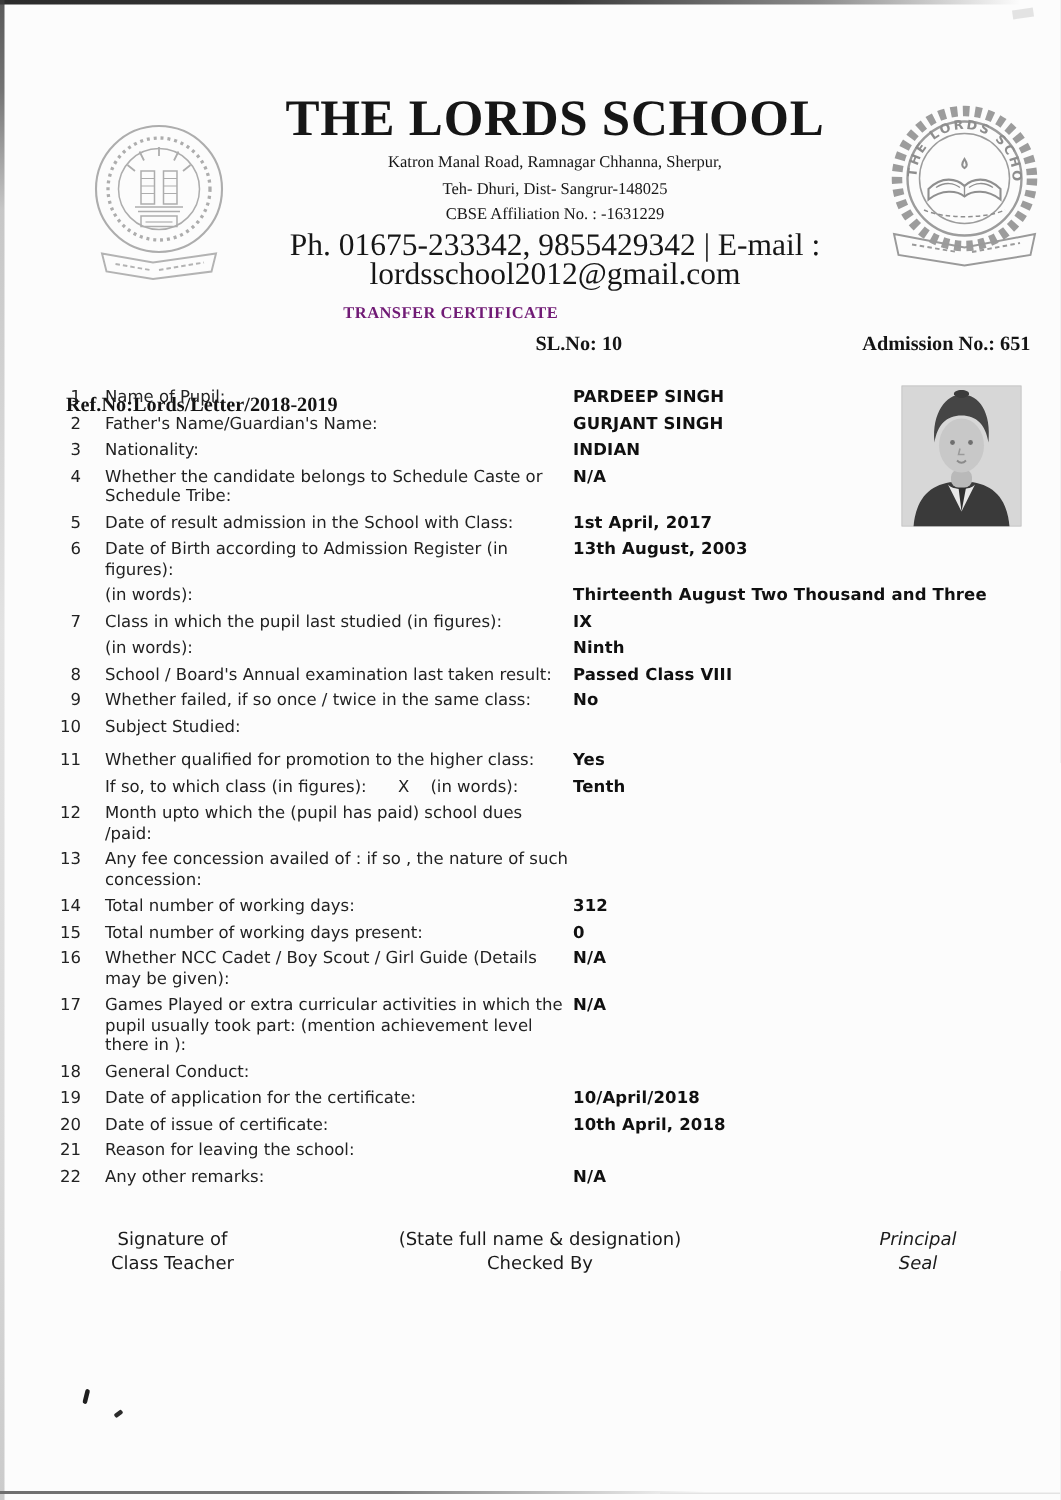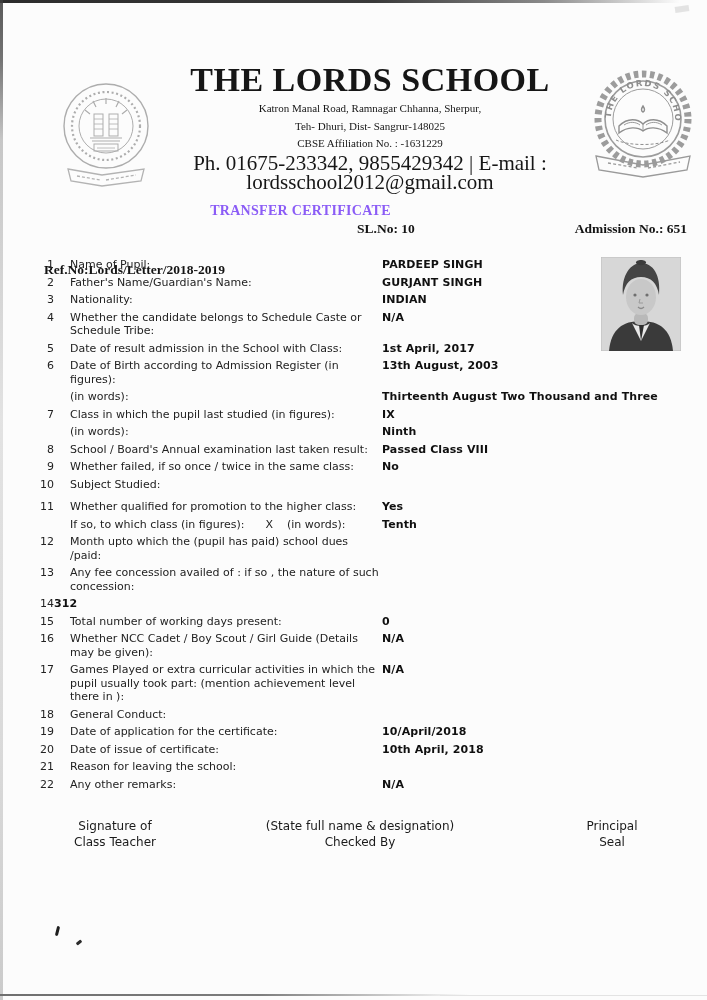--- a/index.html
+++ b/index.html
@@ -31,7 +31,7 @@
   .logo-right{left:586px;top:64px;}
   
   .cert-title{position:absolute;top:203px;left:0;width:601px;text-align:center;
-    font-family:"Liberation Serif",serif;font-weight:bold;font-size:14px;letter-spacing:.3px;color:#8b5cf6;}
+    font-family:"Liberation Serif",serif;font-weight:bold;font-size:11px;letter-spacing:.3px;color:#701a75;}
   .ref-row{position:absolute;top:221px;left:0;width:707px;height:18px;
     font-family:"Liberation Serif",serif;font-weight:bold;font-size:13.5px;color:#141414;}
   .ref-no{position:absolute;left:44px;margin-top:41px;}

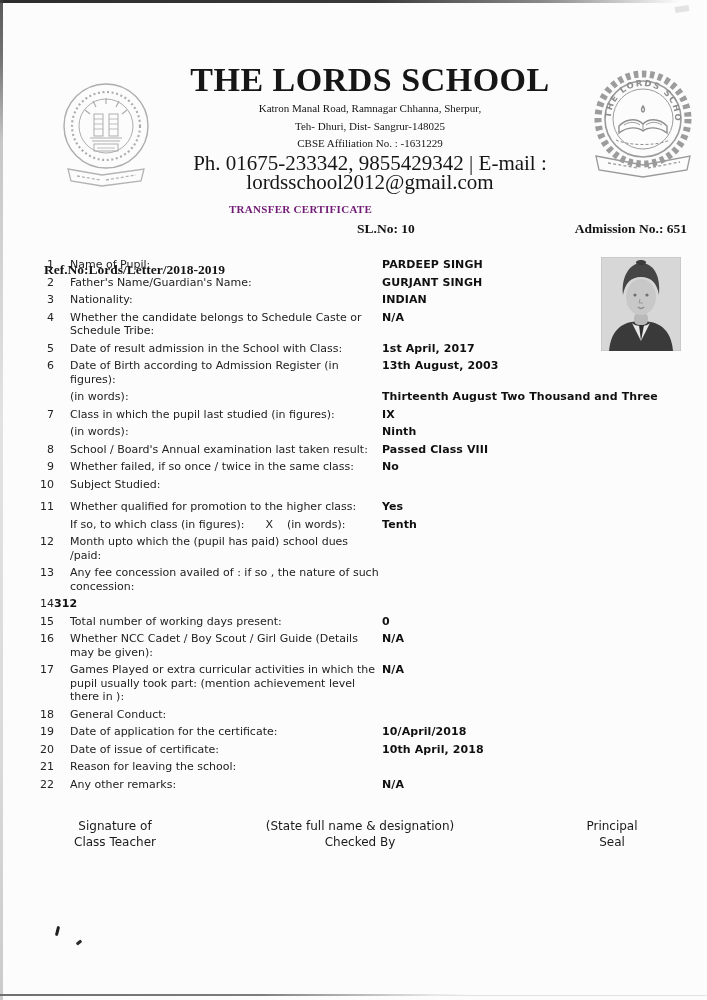--- a/index.html
+++ b/index.html
@@ -233,6 +233,7 @@
 
     <div class="row">
       <span class="num">14</span>
+      <span class="label">Total number of working days:</span>
       <span class="value">312</span>
     </div>
 

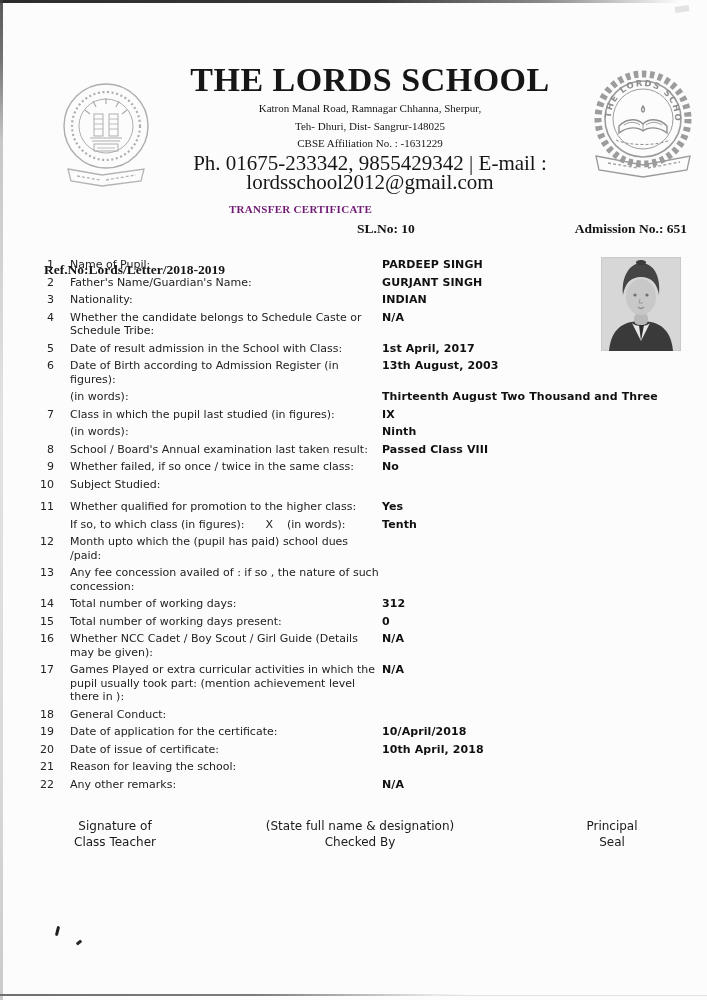--- a/index.html
+++ b/index.html
@@ -51,7 +51,7 @@
   .sig{position:absolute;text-align:center;}
   .sig-left{left:45px;width:140px;}
   .sig-center{left:225px;width:270px;}
-  .sig-right{left:556px;width:112px;}
+  .sig-right{left:556px;width:112px;font-style:italic;}
 </style>
 </head>
 <body>

